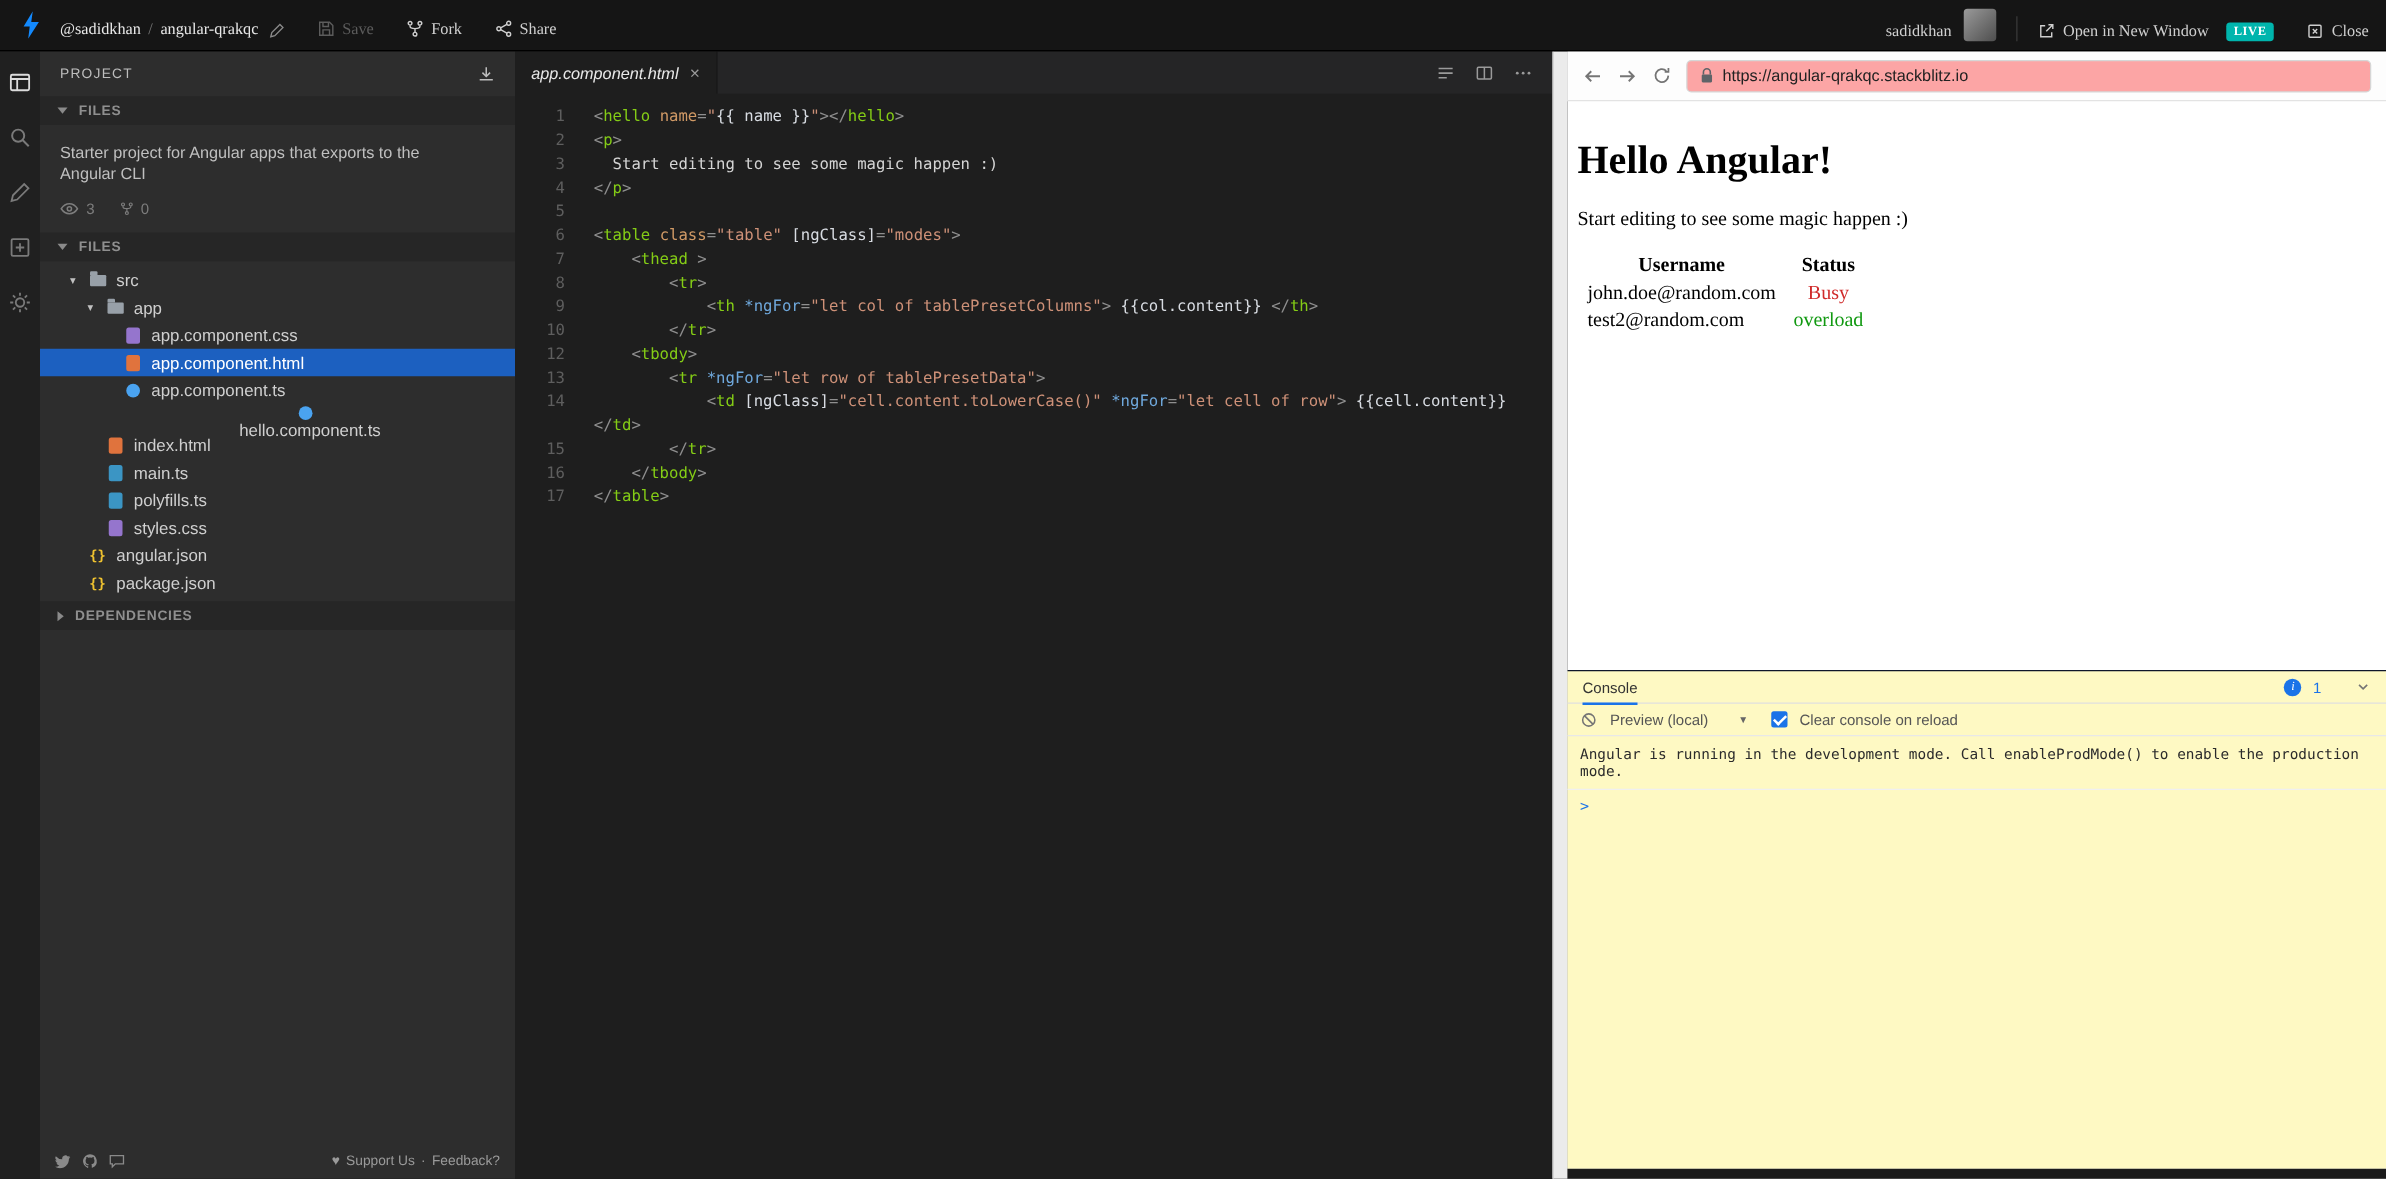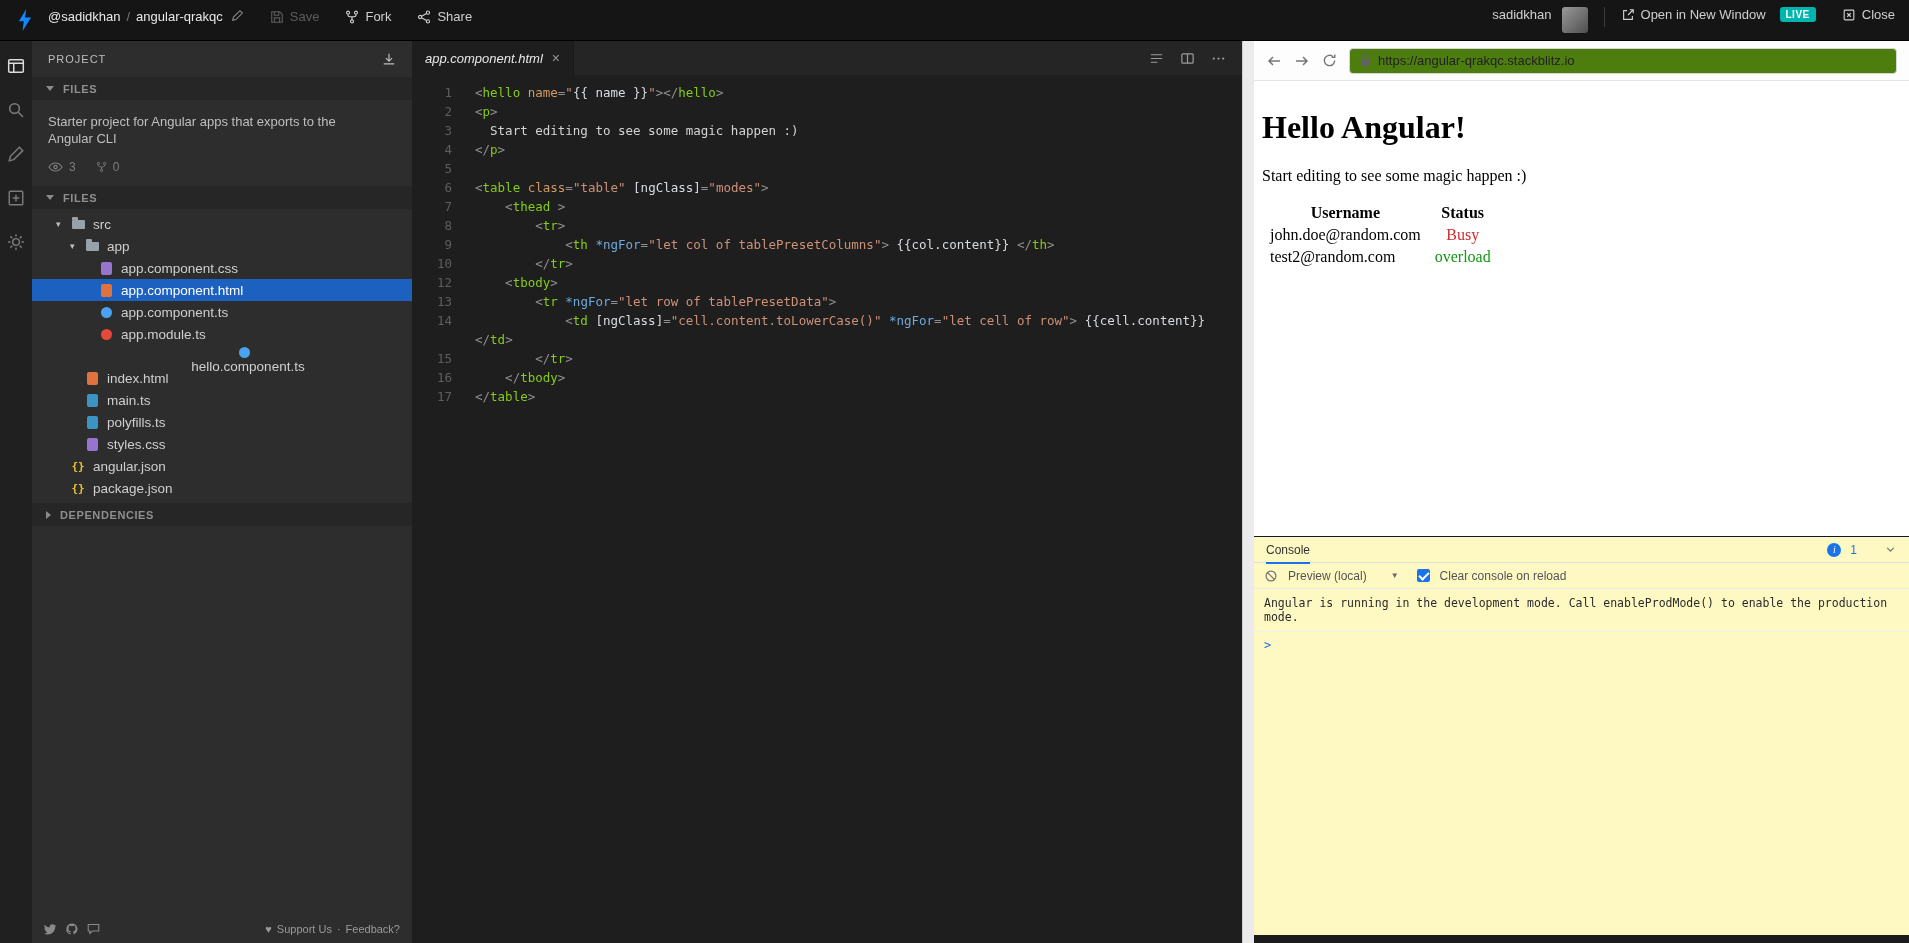--- a/index.html
+++ b/index.html
@@ -11,7 +11,7 @@
   .topbar { position:absolute; left:0; top:0; width:1909px; height:41px; background:#151515;
             display:flex; align-items:center; justify-content:space-between; padding:0 14px;
             border-bottom:1px solid #000; z-index:9; }
-  .tb-left, .tb-right { display:flex; align-items:flex-start; }
+  .tb-left, .tb-right { display:flex; align-items:flex-end;font-family:Liberation Serif, serif; }
   .logo { width:22px; height:22px; display:flex; align-items:center; justify-content:center; margin-right:12px; cursor:pointer; }
   .handle { color:#e8e8e8; font-size:13px; cursor:pointer; }
   .sep { color:#777; font-size:13px; margin:0 6px; }

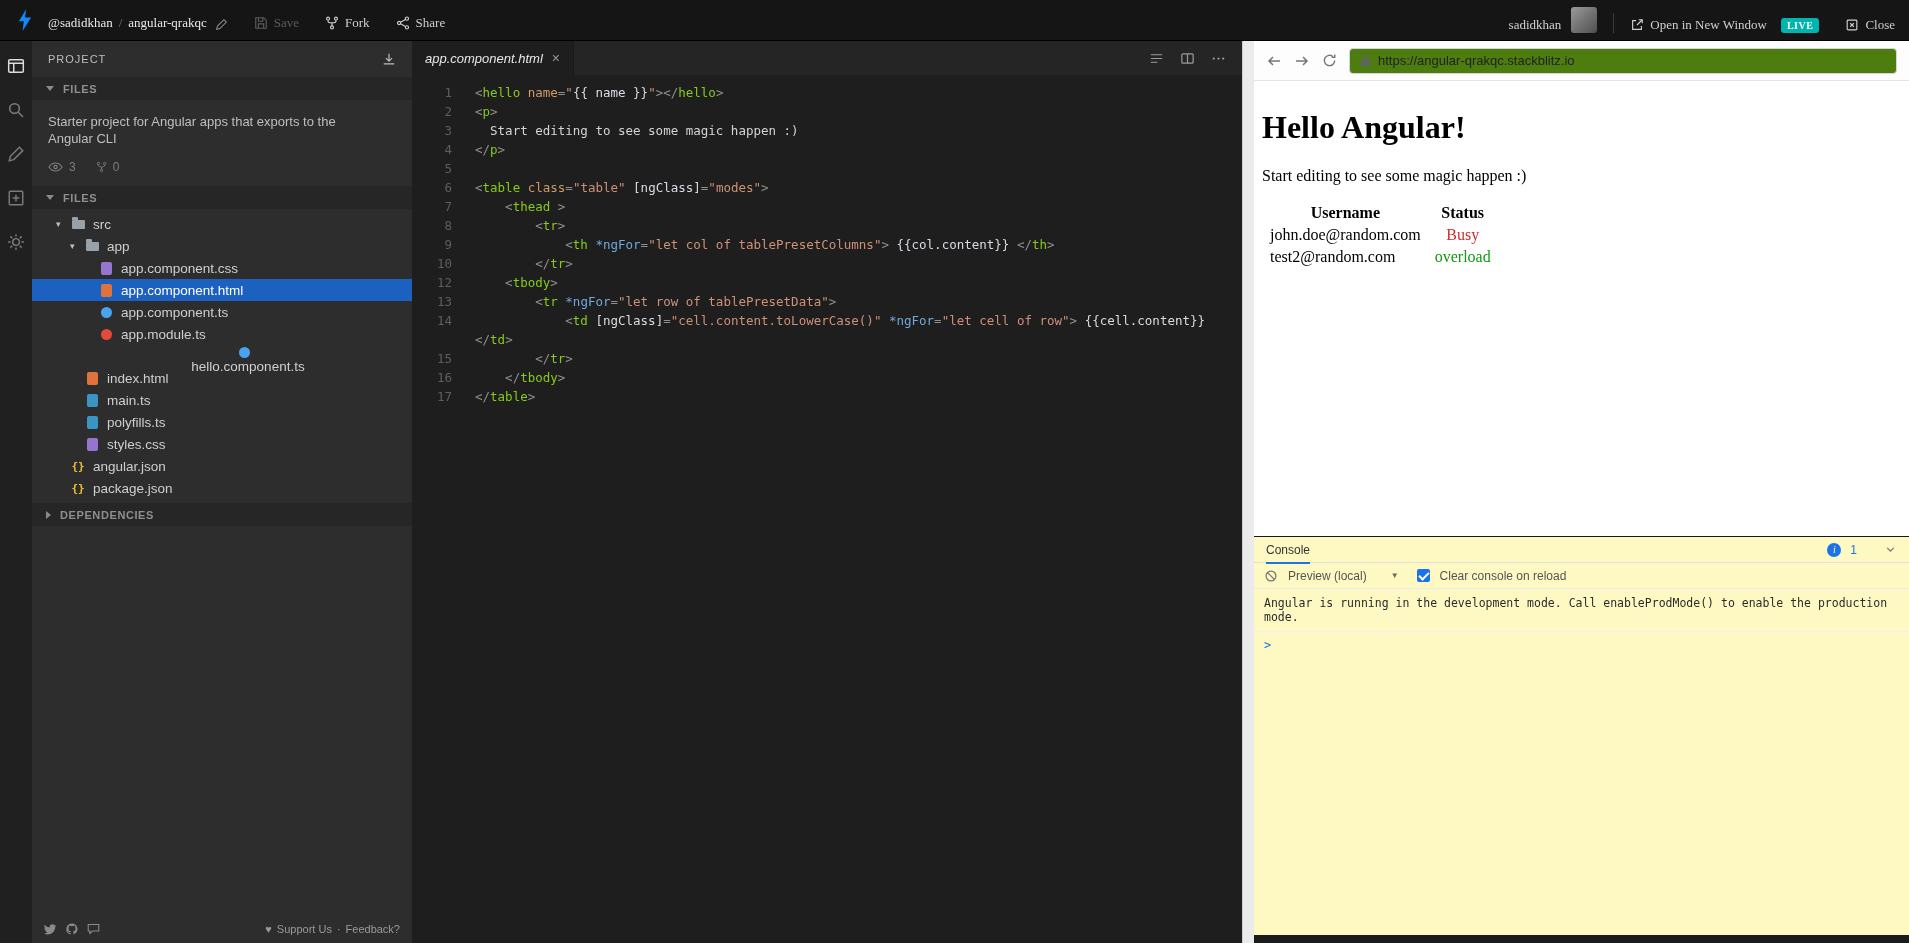--- a/index.html
+++ b/index.html
@@ -94,7 +94,7 @@
   .browser-bar { height:40px; display:flex; align-items:center; gap:12px; padding:0 12px;
                  border-bottom:1px solid #e3e3e3; background:#fdfdfd; }
   .nav-ico { color:#757575; cursor:pointer; }
-  .urlbar { flex:1; height:26px; border:1px solid #d6d6d6; border-radius:4px; background:#4d7c0f;
+  .urlbar { flex:1; height:26px; border:1px solid #d6d6d6; border-radius:4px; background:#fca5a5;
             display:flex; align-items:center; gap:7px; padding:0 10px; font-size:13px; color:#222; cursor:text; }
   .page { height:455px; padding:8px; font-family:"Liberation Serif",serif; color:#000; overflow:hidden; }
   .page h1 { font-size:32px; font-weight:700; margin:20px 0 21px; }

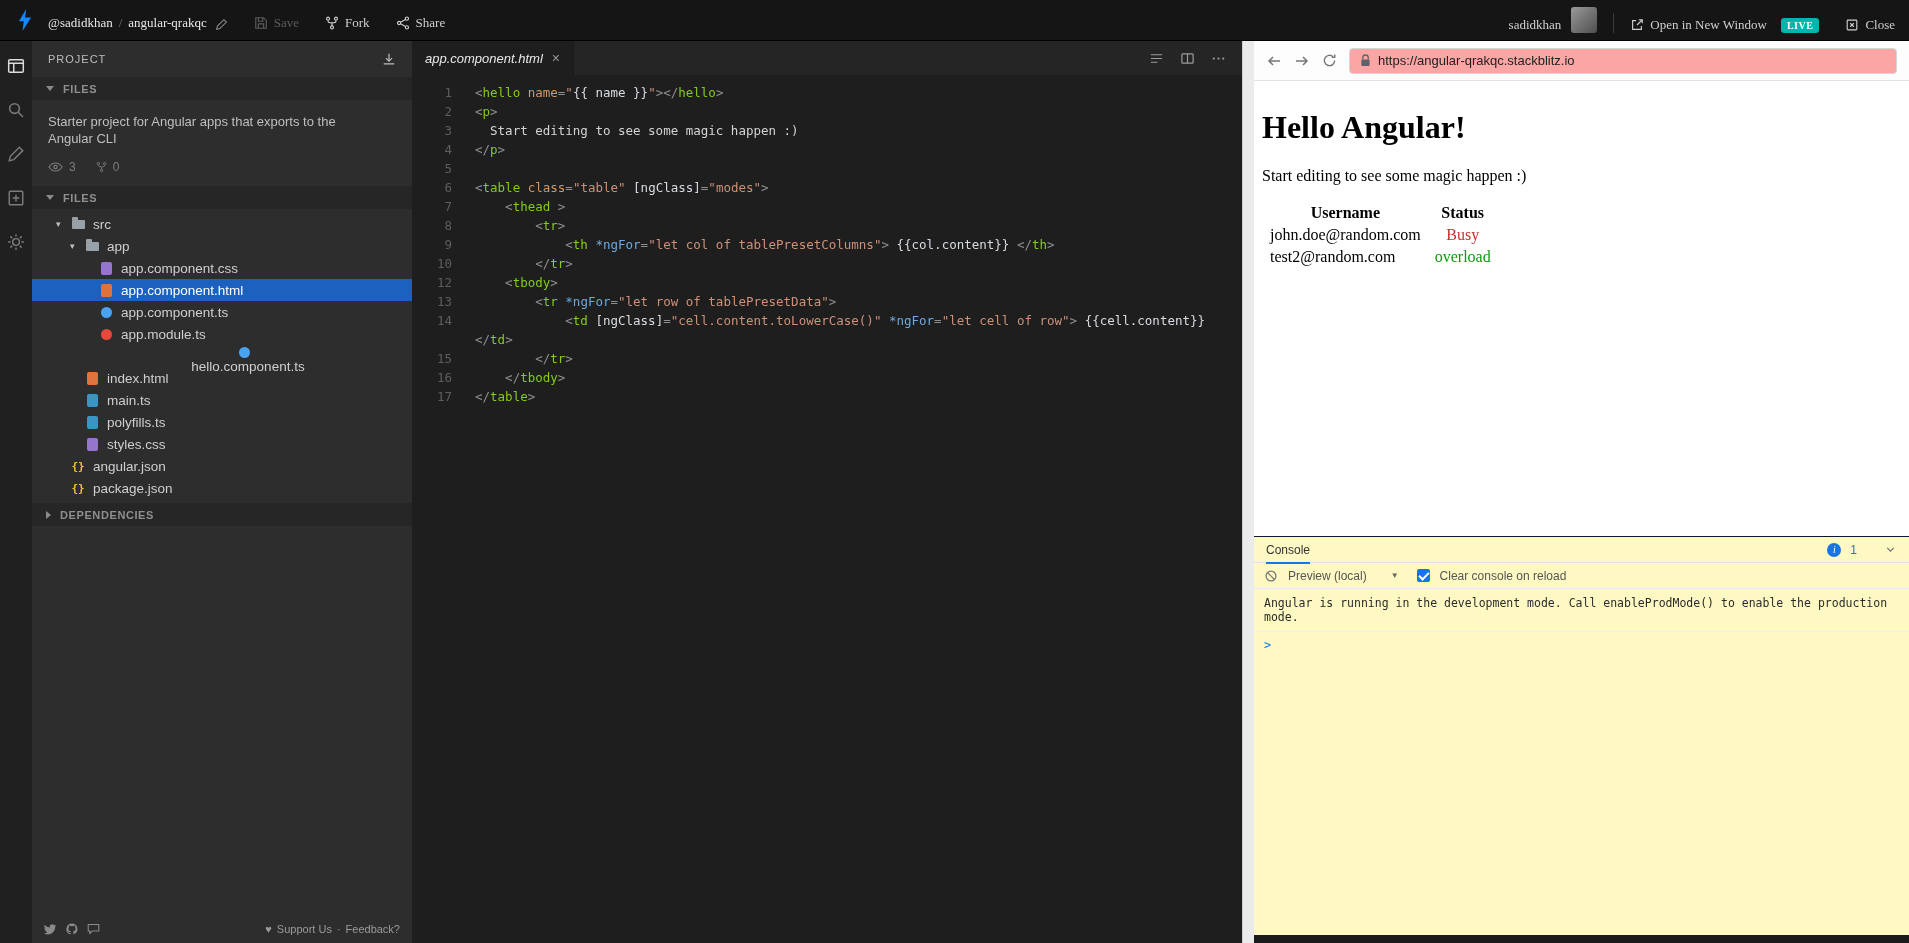--- a/index.html
+++ b/index.html
@@ -313,13 +313,6 @@
         </span>
         <span class="tree-label">app.component.ts</span>
       </div>
-      <div class="tree-row" style="padding-left: 52px;">
-        <span class="tree-arrow"></span>
-        <span class="ficon fi-module">
-          <span class="fi-circle"></span>
-        </span>
-        <span class="tree-label">app.module.ts</span>
-      </div>
       <div class="tree-row" style="padding-left: 52px; flex-direction: column;">
         <span class="tree-arrow"></span>
         <span class="ficon fi-component">

